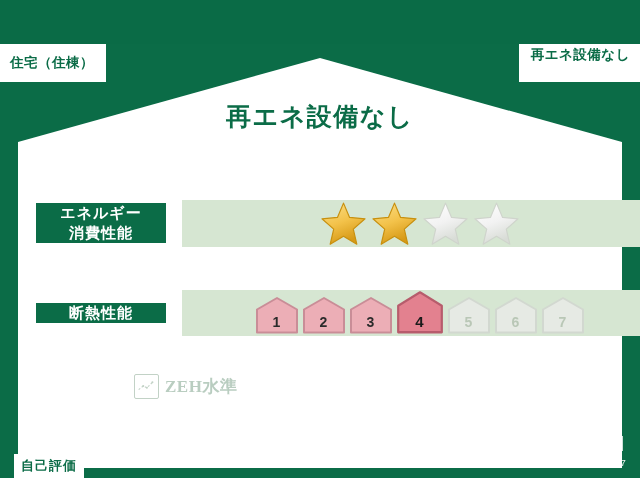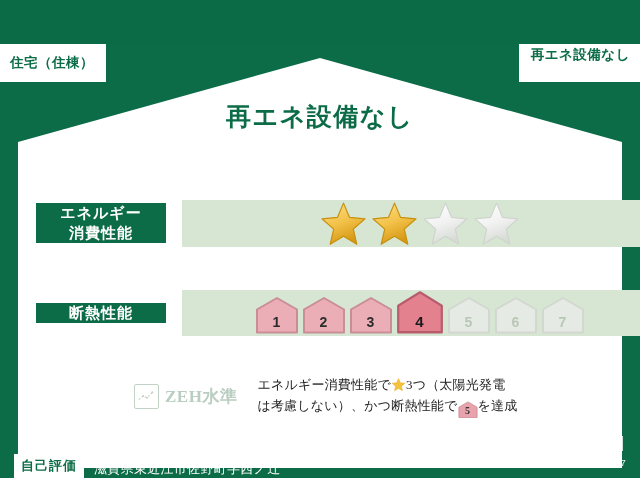--- a/index.html
+++ b/index.html
@@ -288,18 +288,6 @@
       <div class="zeh-text">ZEH水準</div>
     </div>
 
-    <div class="desc">
-      <div>
-        <span>エネルギー消費性能で</span><svg class="inline-star" viewBox="0 0 24 24">
-            <polygon points="12,2.5 15,9.2 22.3,10 16.8,14.9 18.4,22 12,18.3 5.6,22 7.2,14.9 1.7,10 9,9.2" fill="#f5c33b" stroke="#e0a51f" stroke-width="0.7"></polygon>
-          </svg><span>3つ（太陽光発電</span>
-      </div>
-      <div>
-        <span>は考慮しない）、かつ断熱性能で</span><span class="inline-grade"><svg viewBox="0 0 44 38" preserveAspectRatio="none">
-              <path d="M2,37 L2,14 L22,2 L42,14 L42,37 Z" fill="#e8a3ad" stroke="#c9808c" stroke-width="1.6"></path>
-            </svg><span>5</span></span><span>を達成</span>
-      </div>
-    </div>
   </div>
 
   <div class="footer-left">

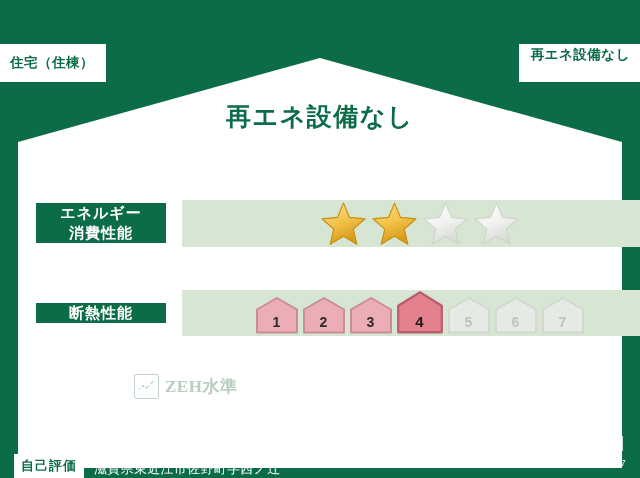--- a/index.html
+++ b/index.html
@@ -292,7 +292,6 @@
 
   <div class="footer-left">
     <div class="self-badge">自己評価</div>
-    <div class="address">滋賀県東近江市佐野町字西ノ辻</div>
   </div>
 
   <div class="footer-right">

